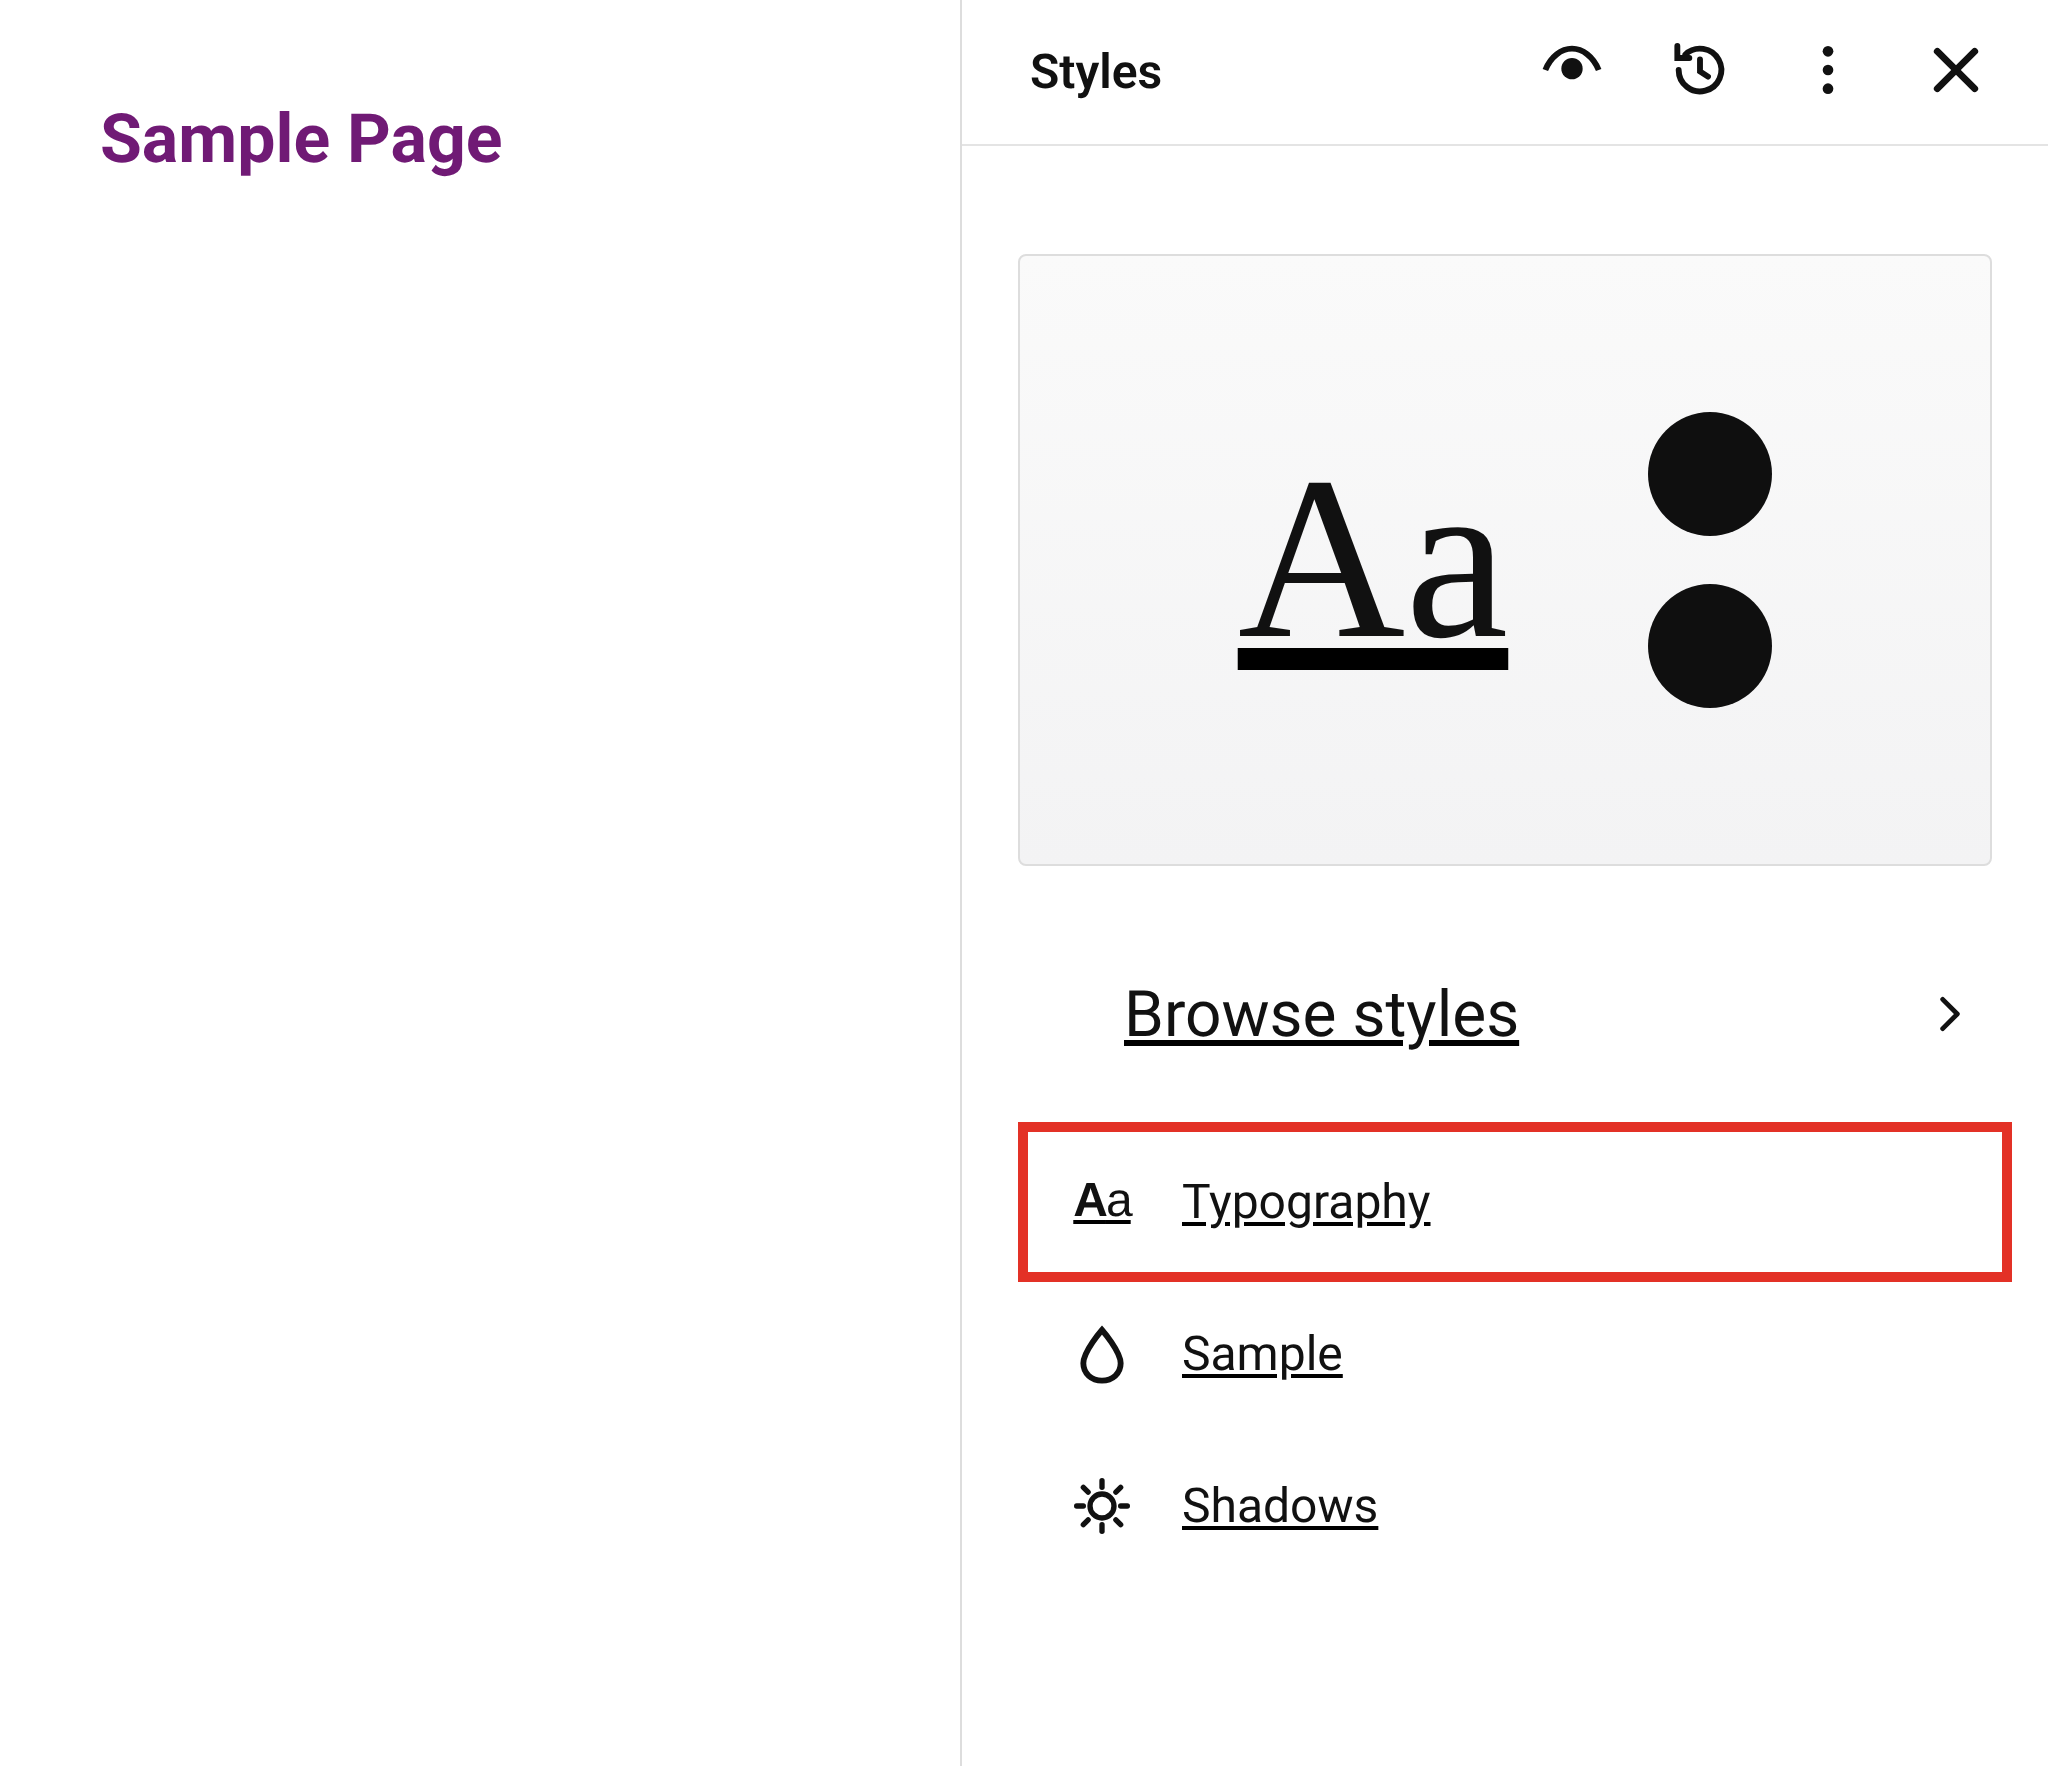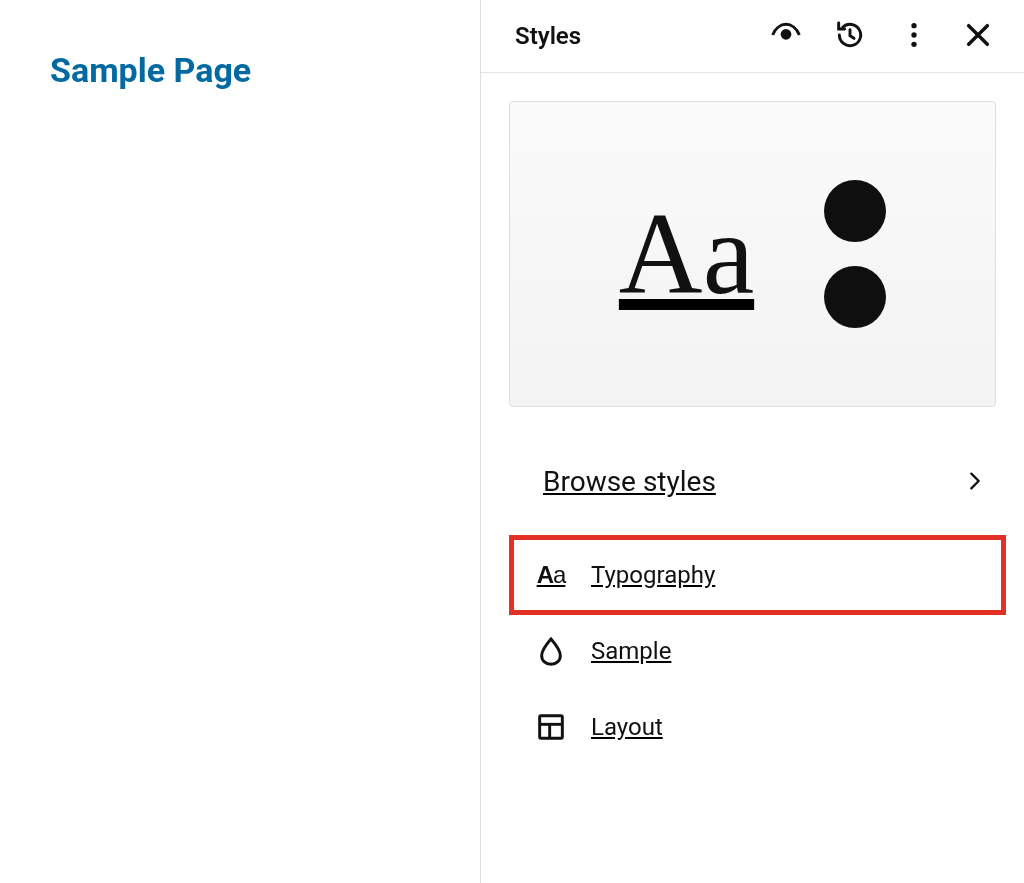--- a/index.html
+++ b/index.html
@@ -29,6 +29,7 @@
       border-left: 1.5px solid #ddd;
       display: flex;
       flex-direction: column;
+      gap: 26px;
     }
     .sidebar-header {
       display: flex;

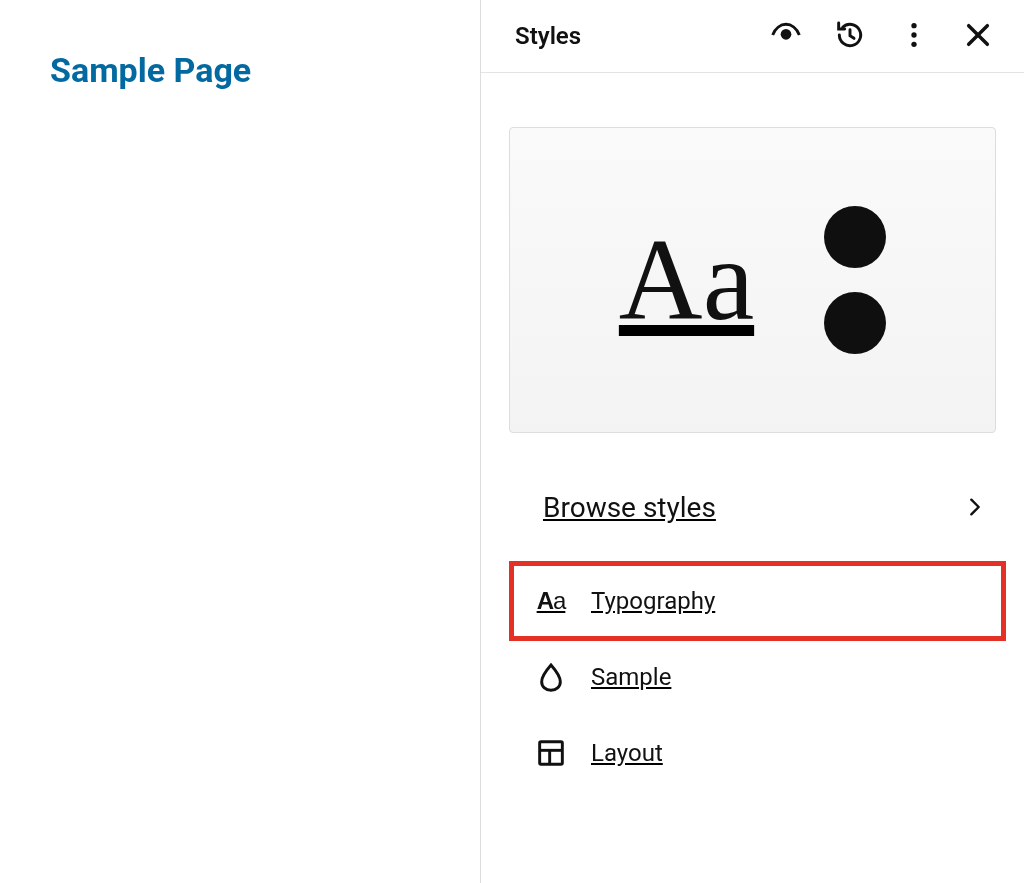--- a/index.html
+++ b/index.html
@@ -22,7 +22,7 @@
     .page-title {
       font-size: 34px;
       font-weight: 700;
-      color: #0369a1;
+      color: #701a75;
     }
     .sidebar {
       flex: 1;

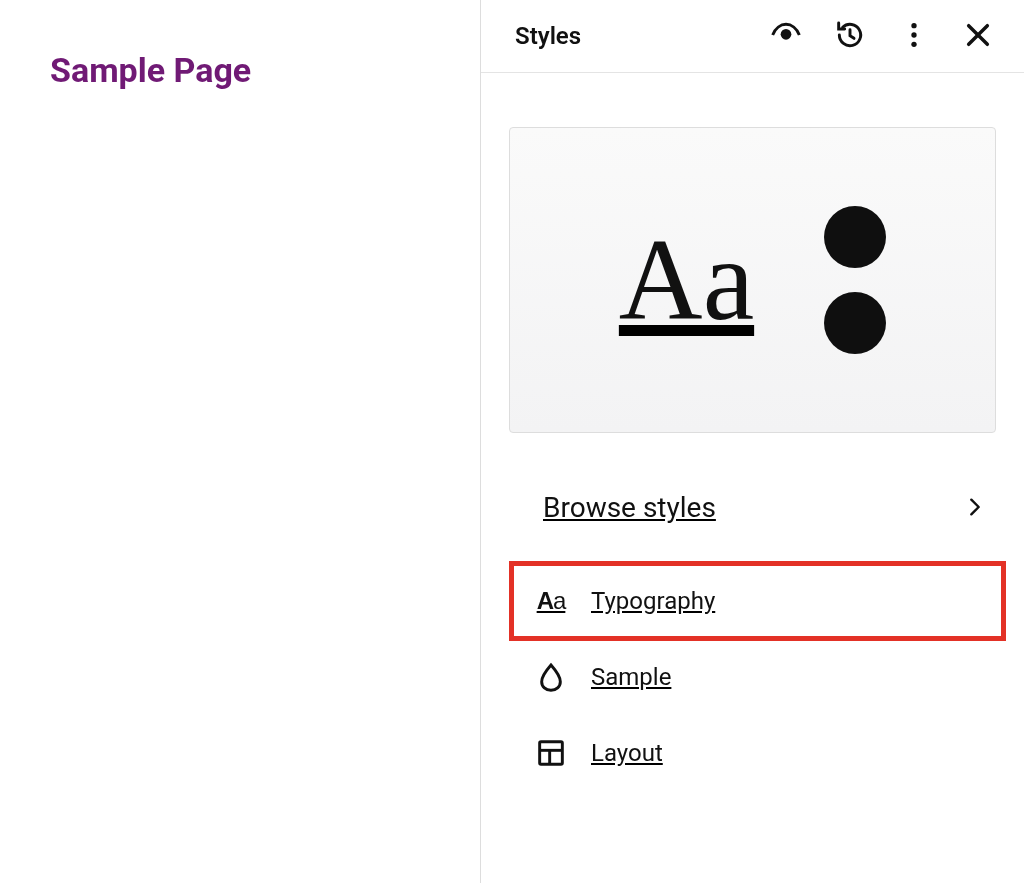--- a/index.html
+++ b/index.html
@@ -105,8 +105,9 @@
     }
     .browse-label {
       flex: 1;
-      font-size: 28px;
-      color: #111;
+      font-size: 32px;
+      color: #111;
+      margin-left: 19px;
     }
     .chevron {
       display: flex;

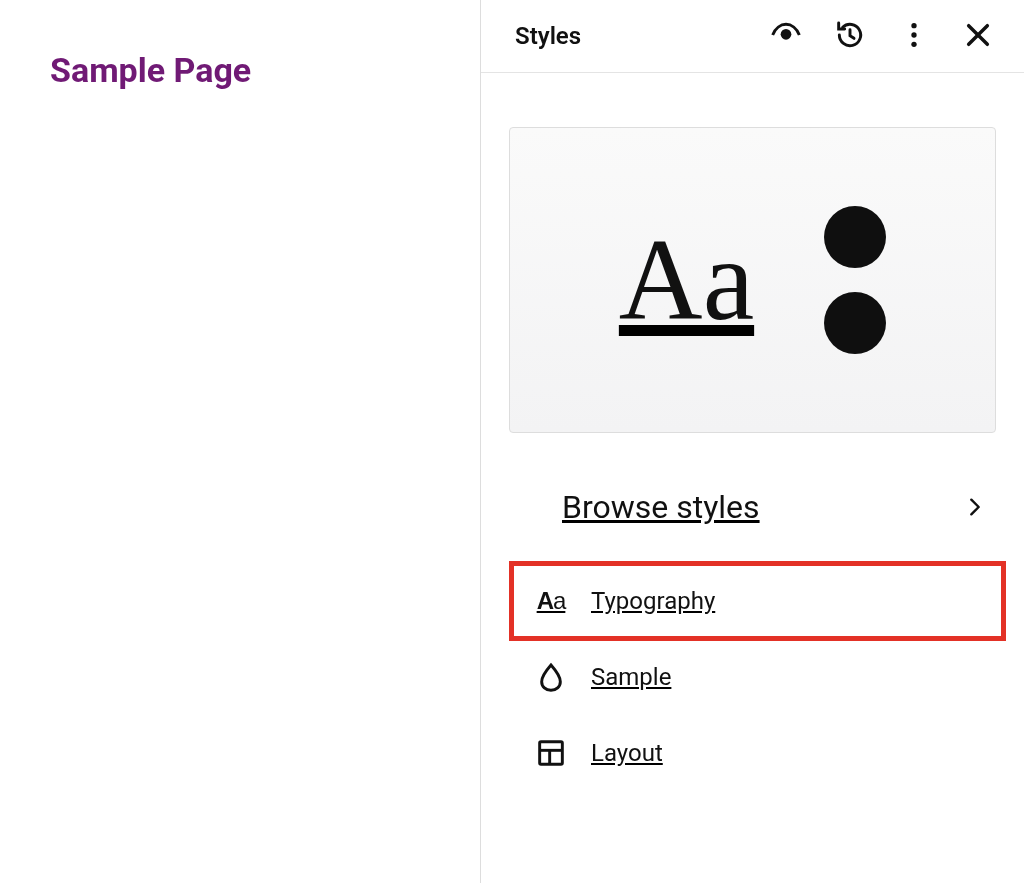--- a/index.html
+++ b/index.html
@@ -233,6 +233,22 @@
         <span>Sample</span>
       </div>
 
+      <div class="style-item">
+        <span class="style-icon">
+          <svg viewBox="0 0 24 24" fill="none" stroke="#111" stroke-width="2" stroke-linecap="round">
+            <circle cx="12" cy="12" r="4.5"></circle>
+            <line x1="12" y1="2.5" x2="12" y2="5"></line>
+            <line x1="12" y1="19" x2="12" y2="21.5"></line>
+            <line x1="2.5" y1="12" x2="5" y2="12"></line>
+            <line x1="19" y1="12" x2="21.5" y2="12"></line>
+            <line x1="5" y1="5" x2="6.8" y2="6.8"></line>
+            <line x1="17.2" y1="17.2" x2="19" y2="19"></line>
+            <line x1="5" y1="19" x2="6.8" y2="17.2"></line>
+            <line x1="17.2" y1="6.8" x2="19" y2="5"></line>
+          </svg>
+        </span>
+        <span>Shadows</span>
+      </div>
 
       <div class="style-item">
         <span class="style-icon">

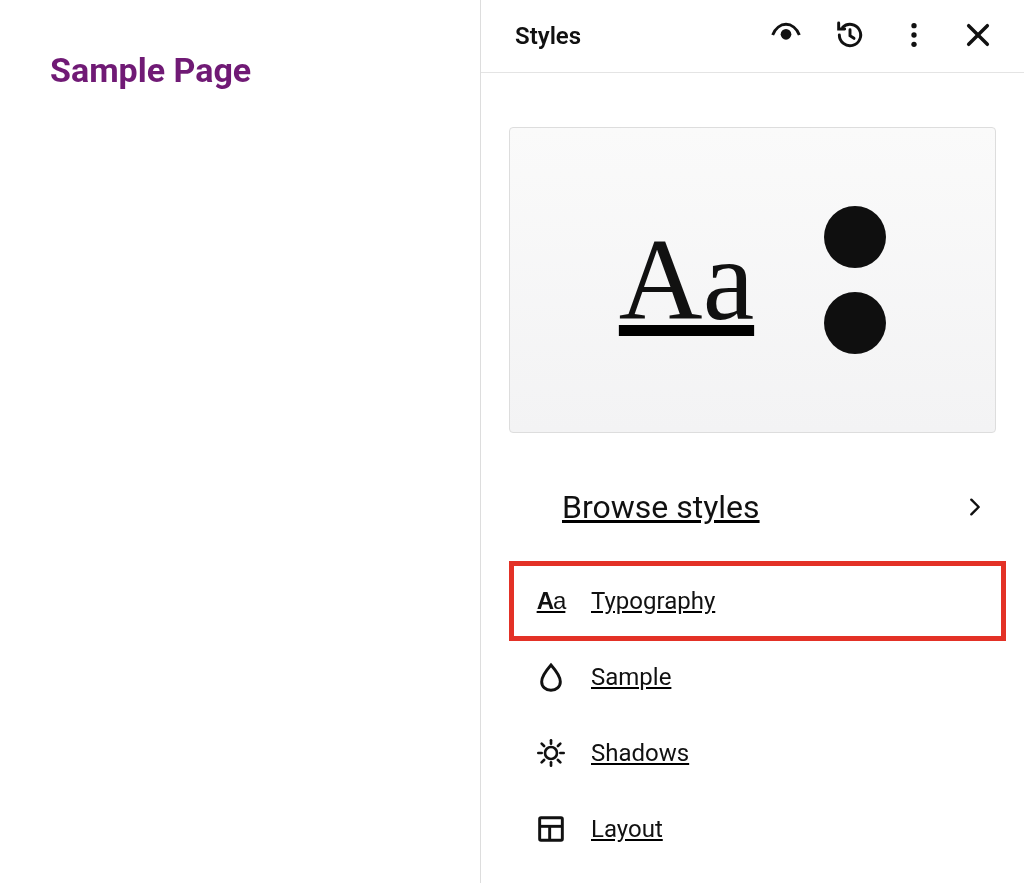--- a/index.html
+++ b/index.html
@@ -250,16 +250,6 @@
         <span>Shadows</span>
       </div>
 
-      <div class="style-item">
-        <span class="style-icon">
-          <svg viewBox="0 0 24 24" fill="none" stroke="#111" stroke-width="2.2">
-            <rect x="3.5" y="3.5" width="17" height="17" rx="1"></rect>
-            <line x1="3.5" y1="10" x2="20.5" y2="10"></line>
-            <line x1="11" y1="10" x2="11" y2="20.5"></line>
-          </svg>
-        </span>
-        <span>Layout</span>
-      </div>
     </div>
   </div>
 </aside>

